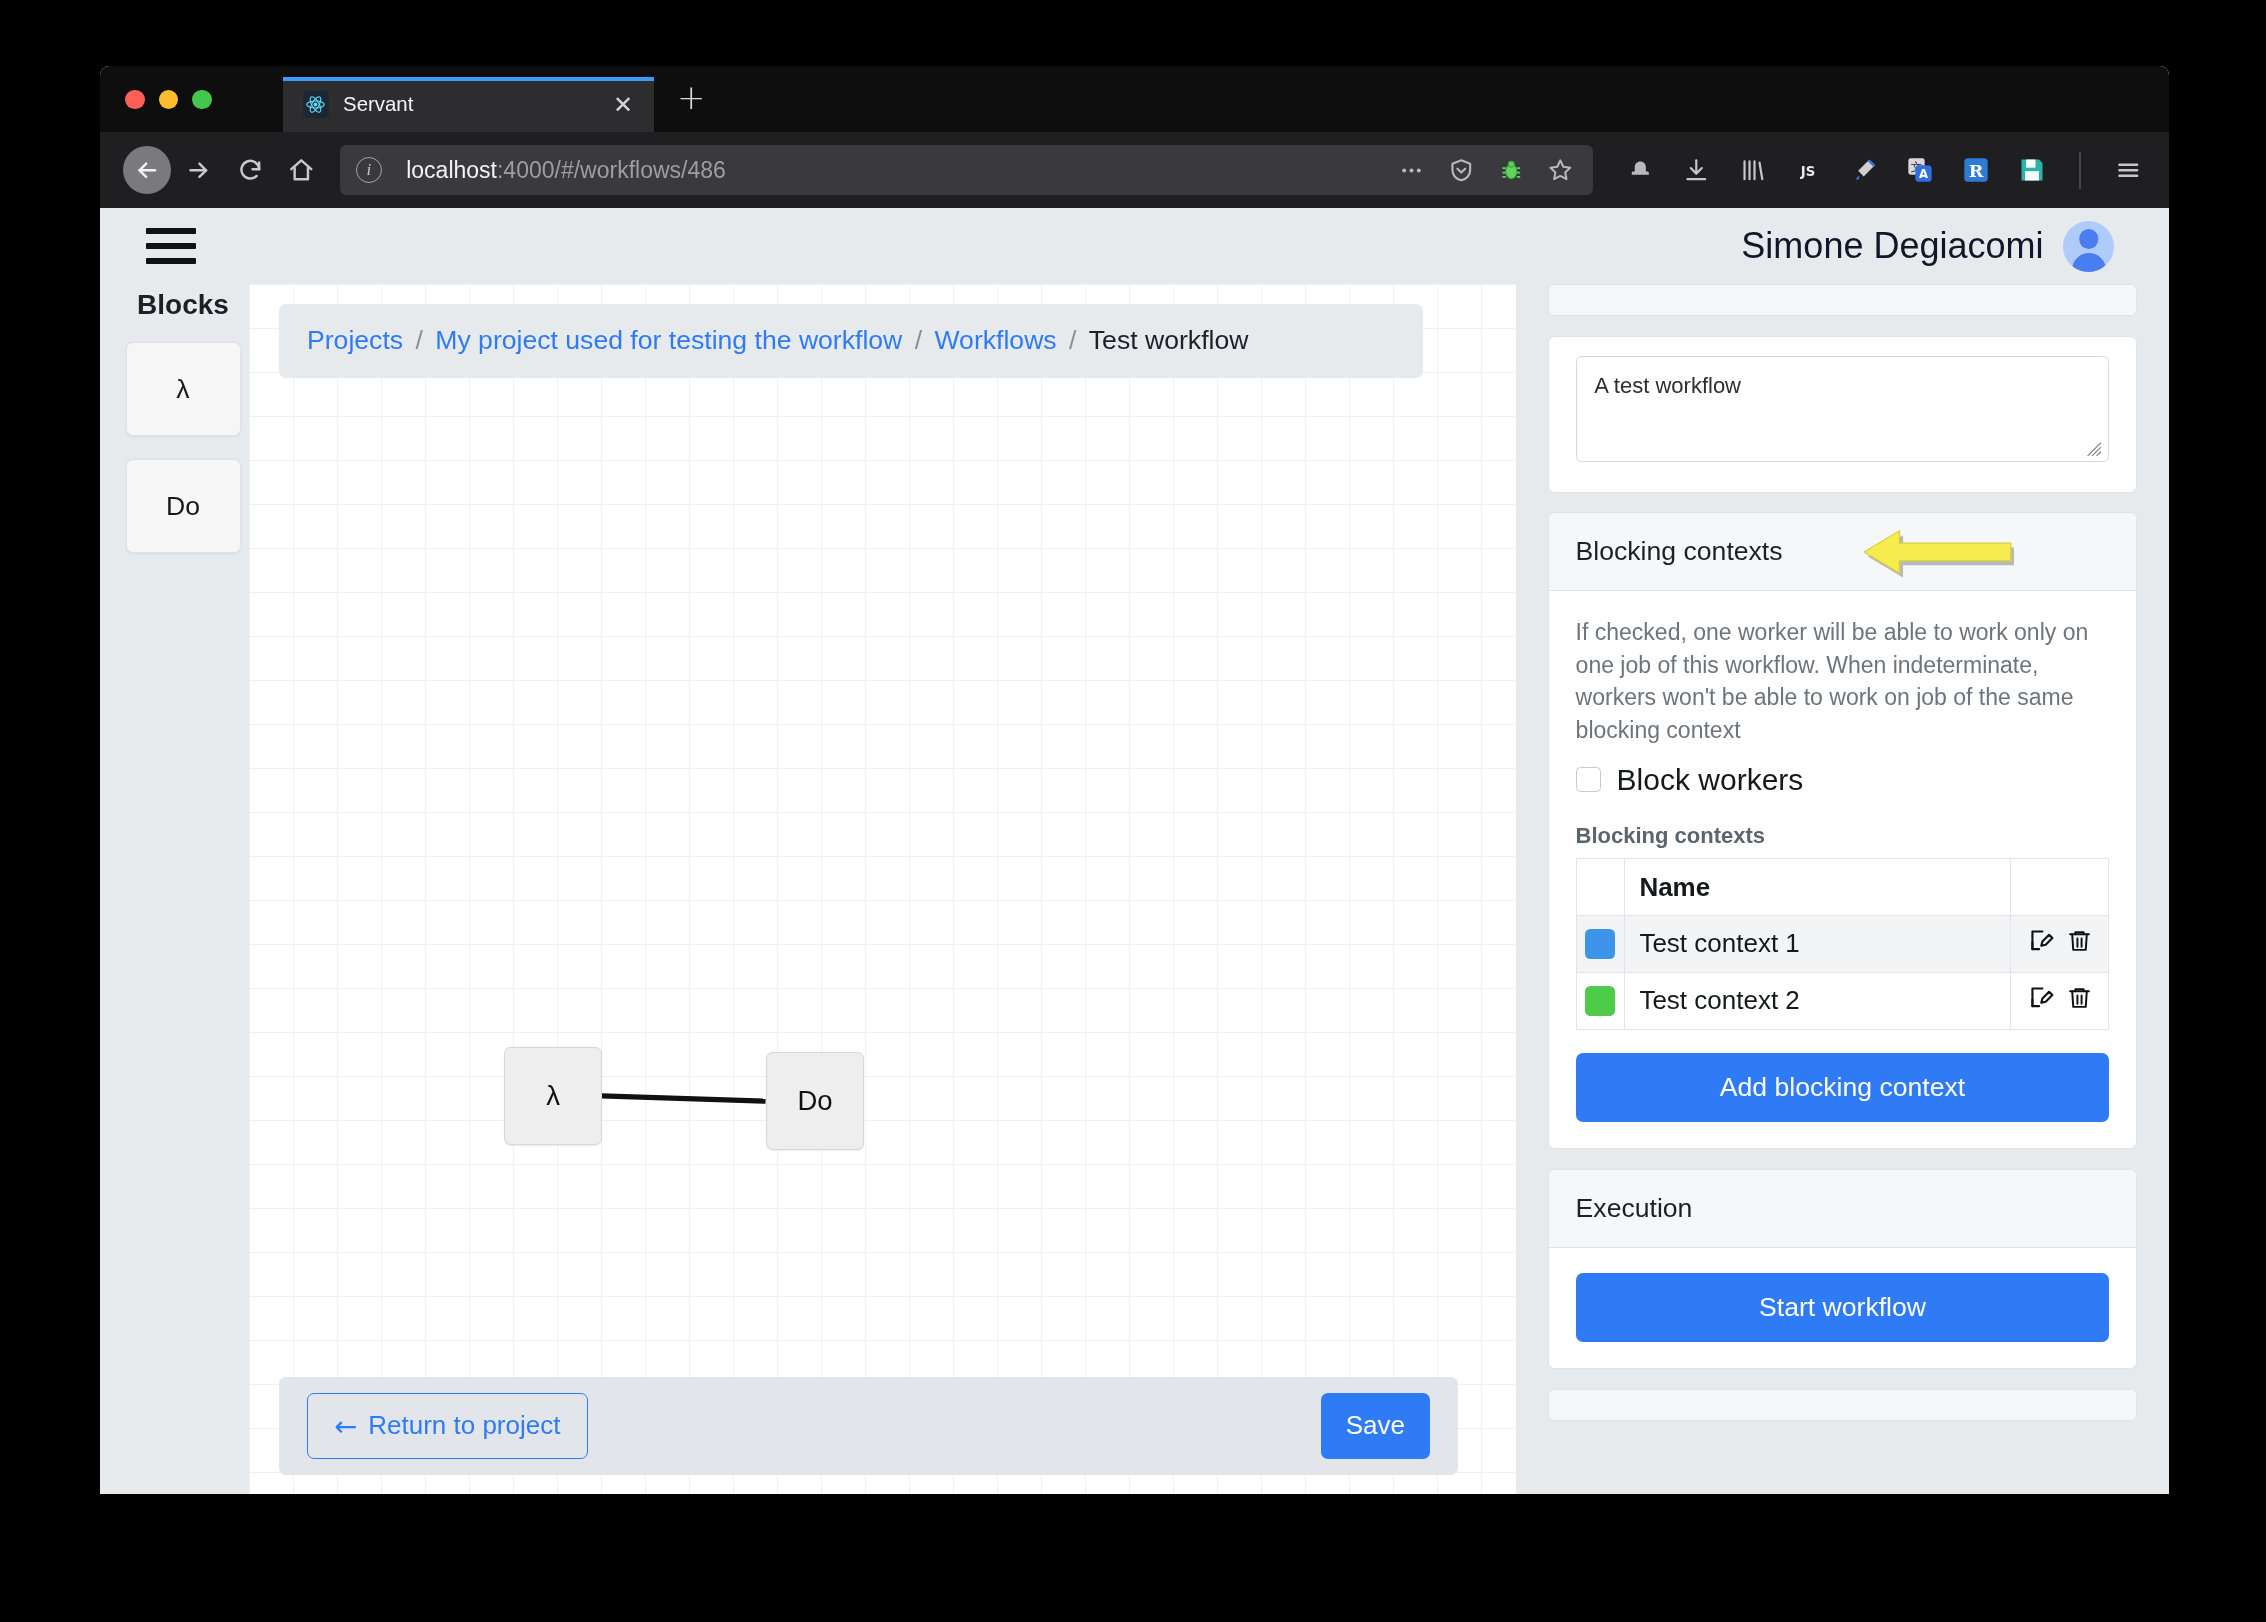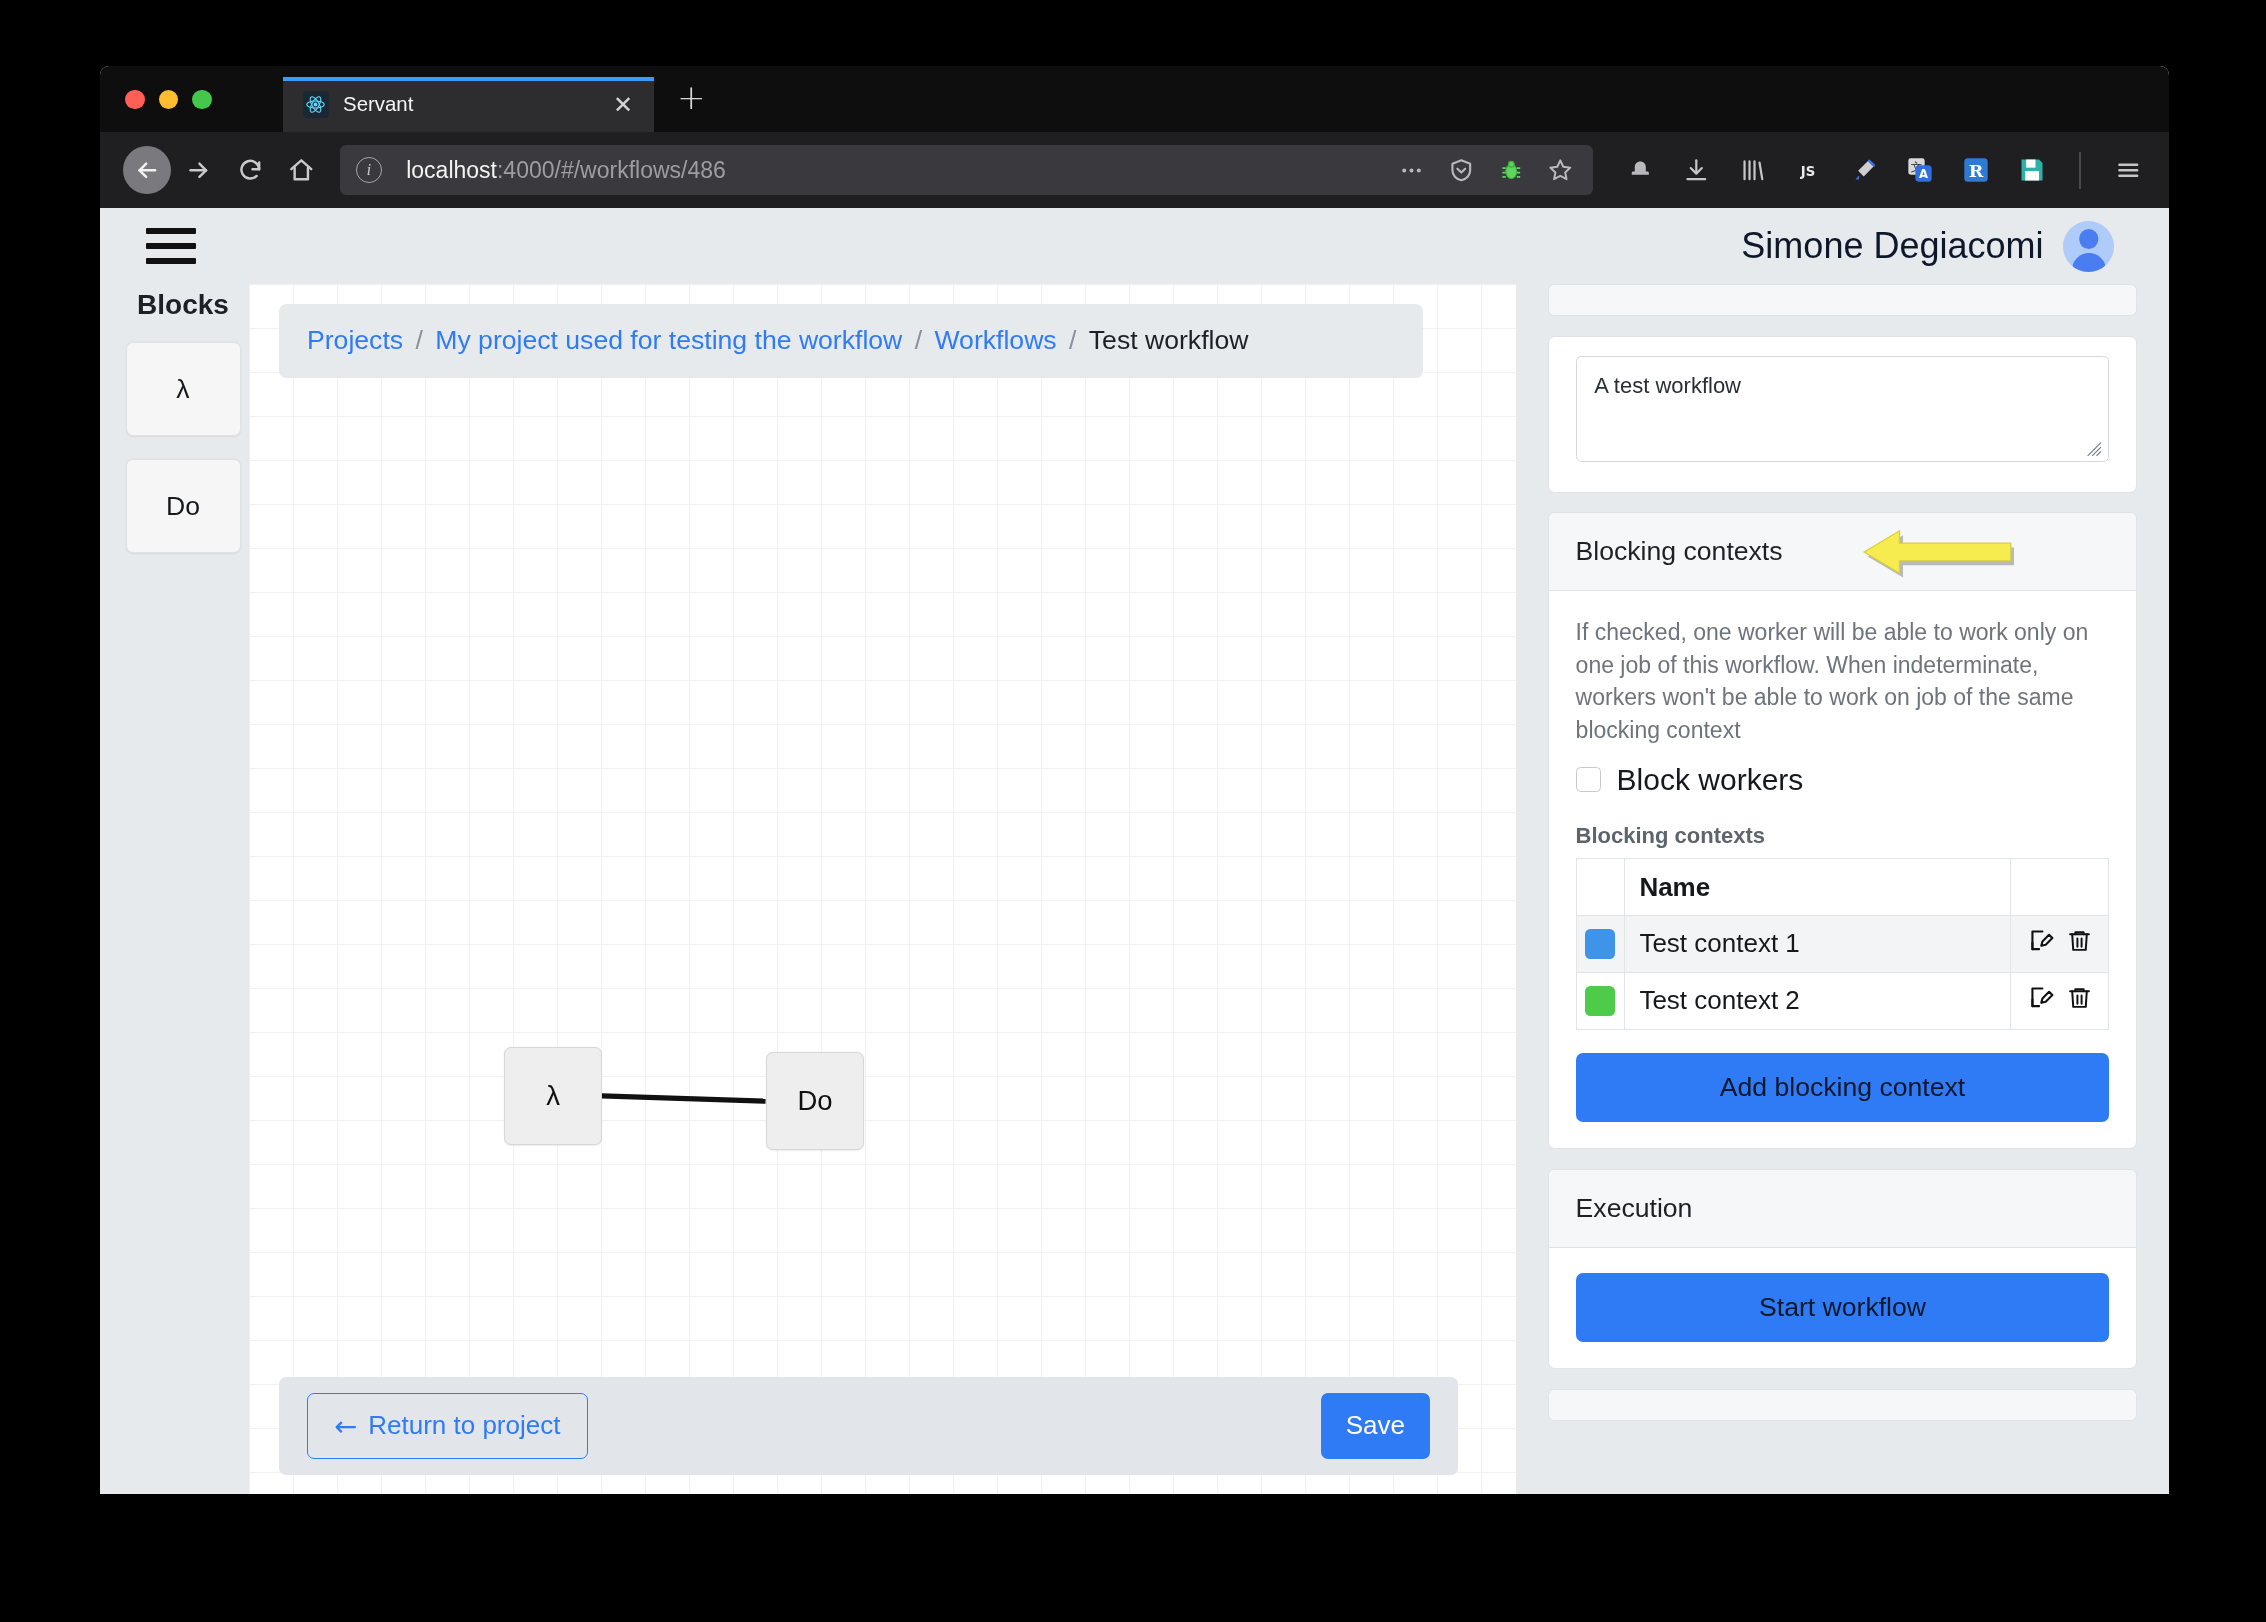--- a/index.html
+++ b/index.html
@@ -317,7 +317,7 @@
 
   .btn-block {
     display: block; width: 100%; height: 69px;
-    background: #2f7bf6; color: #0f172a; border: none;
+    background: #2f7bf6; color: #ffffff; border: none;
     border-radius: 7px; font-size: 26.6px; margin-top: 23px;
     font-family: "Liberation Sans", sans-serif;
   }

